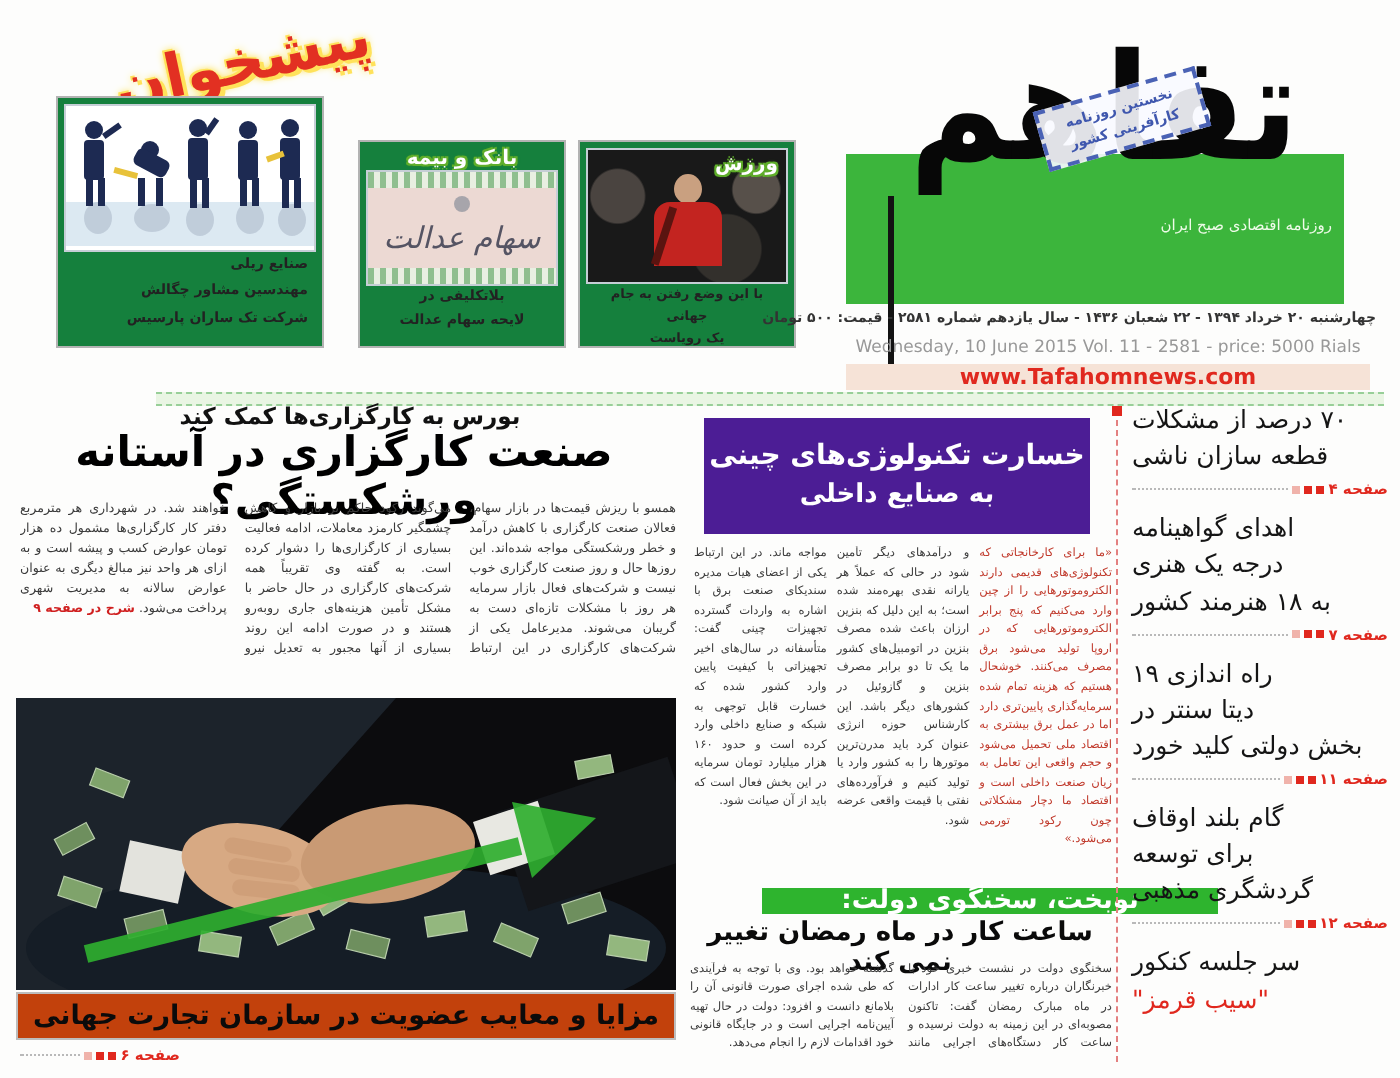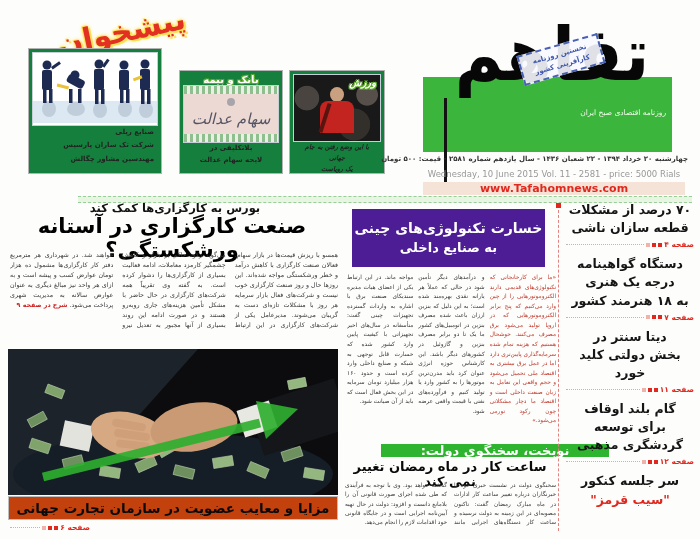--- a/index.html
+++ b/index.html
@@ -161,7 +161,7 @@
     <div class="cap center">لایحه سهام عدالت</div>
   </div>
 
-  <div class="abs promo" style="left:289px;top:70px;width:96px;height:104px;font-style:italic;">
+  <div class="abs promo" style="left:289px;top:70px;width:109px;height:104px;">
     <div class="art" style="height:66px;">
       <div class="photo-sport">
         <div class="sp-head"></div>

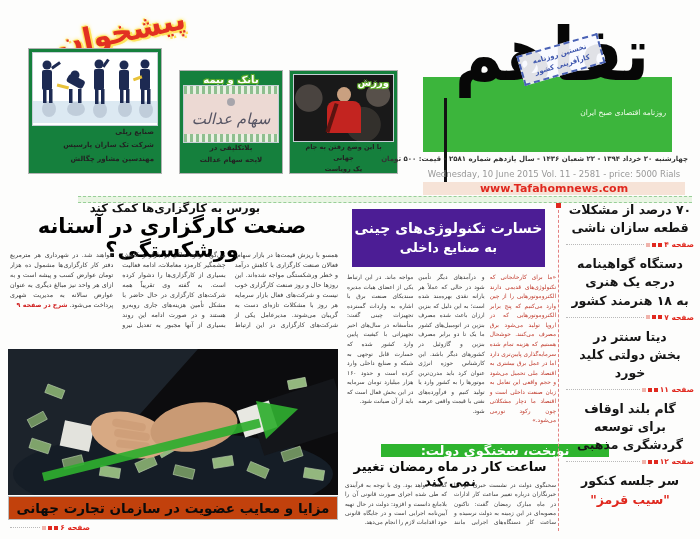--- a/index.html
+++ b/index.html
@@ -143,8 +143,8 @@
       </svg>
     </div>
     <div class="cap">صنایع ریلی</div>
+    <div class="cap">مهندسین مشاور چگالش</div>
     <div class="cap">شرکت تک ساران پارسیس</div>
-    <div class="cap">مهندسین مشاور چگالش</div>
   </div>
 
   <div class="abs promo" style="left:179px;top:70px;width:104px;height:104px;">

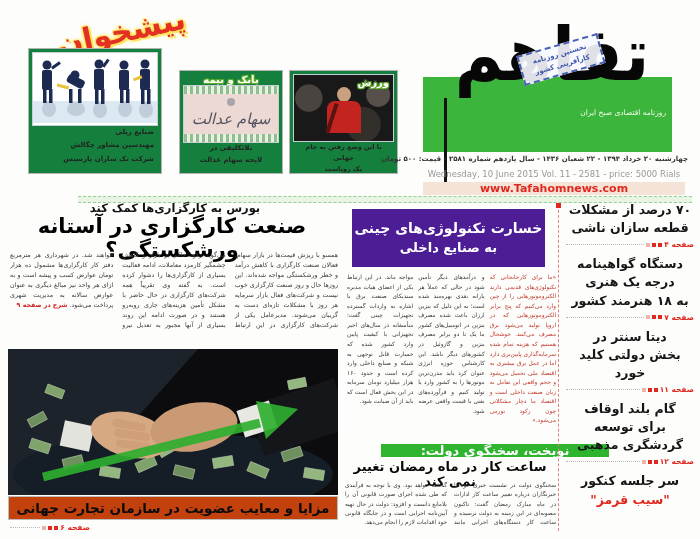--- a/index.html
+++ b/index.html
@@ -90,7 +90,7 @@
   .vdiv{left:558px;top:205px;height:326px;width:0;border-left:1px dashed #e38080;}
   .vdiv::before{content:"";position:absolute;top:-2px;left:-3px;width:5px;height:5px;background:#e0281e;}
   .rail{left:566px;top:201px;width:128px;}
-  .rail-item{text-align:center;font-size:12.5px;font-weight:bold;color:#151515;line-height:1.45;}
+  .rail-item{text-align:left;font-size:12.5px;font-weight:normal;color:#151515;line-height:1.45;}
   .rail-item .red{color:#e0281e;}
   .rail .marker{margin:3px 0 6px 0;}
 </style>

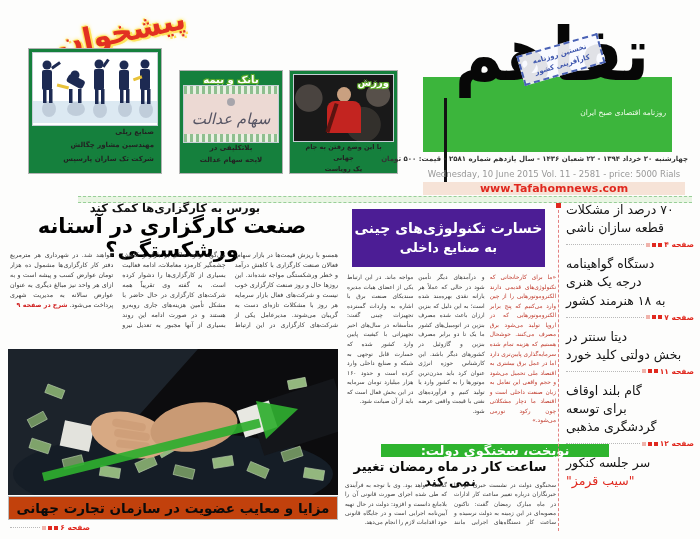--- a/index.html
+++ b/index.html
@@ -273,7 +273,7 @@
     </div>
 
     <div class="rail-item">
-      <div>دستگاه گواهینامه</div>
+      <div>اهدای گواهینامه</div>
       <div>درجه یک هنری</div>
       <div>به ۱۸ هنرمند کشور</div>
     </div>

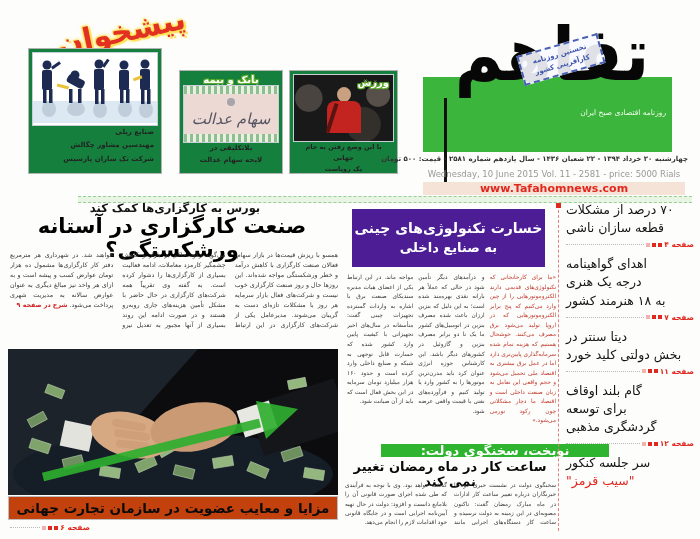--- a/index.html
+++ b/index.html
@@ -286,6 +286,7 @@
     </div>
 
     <div class="rail-item">
+      <div>راه اندازی ۱۹</div>
       <div>دیتا سنتر در</div>
       <div>بخش دولتی کلید خورد</div>
     </div>

